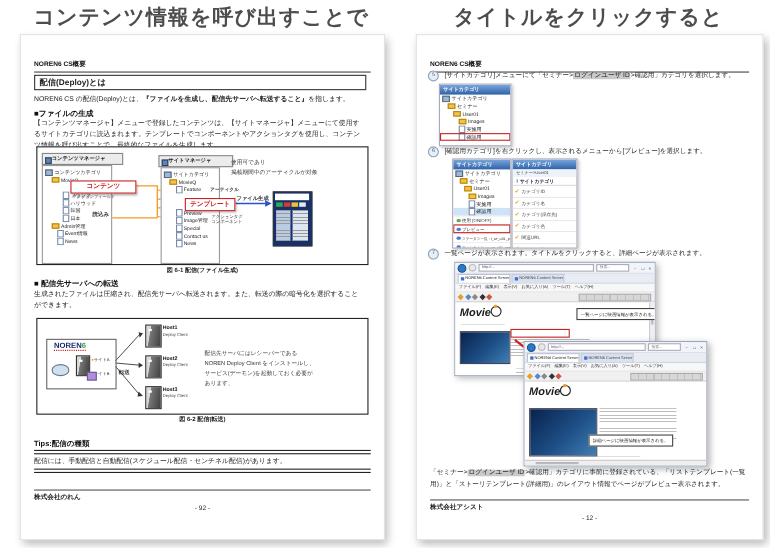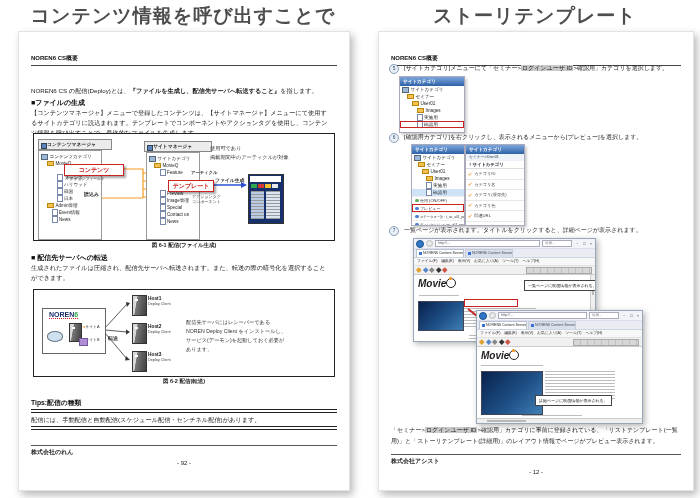--- a/index.html
+++ b/index.html
@@ -86,7 +86,7 @@
 <body>
 
 <div class="main-title" style="left:18px;width:330px;">コンテンツ情報を呼び出すことで</div>
-<div class="main-title" style="left:378px;width:314px;">ストーリテンプレート</div>
+<div class="main-title" style="left:378px;width:314px;">タイトルをクリックすると</div>
 
 <div class="page" id="pageL">
   <div class="doc-header">NOREN6 CS概要</div>

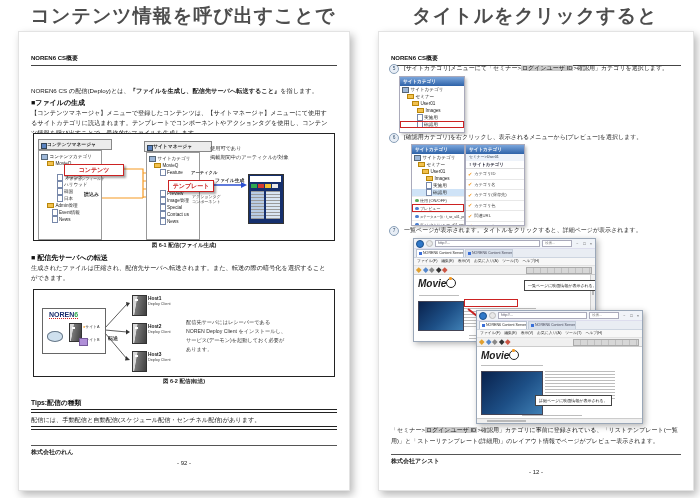--- a/index.html
+++ b/index.html
@@ -90,6 +90,7 @@
 
 <div class="page" id="pageL">
   <div class="doc-header">NOREN6 CS概要</div>
+  <div class="boxtitle">配信(Deploy)とは</div>
   <div class="para" style="left:12px;top:54px;width:302px;"><span>NOREN6 CS の配信(Deploy)とは、</span><b>『ファイルを生成し、配信先サーバへ転送すること』</b><span>を指します。</span></div>
   <div class="subhead" style="left:12px;top:66px;">■ファイルの生成</div>
   <div class="para" style="left:12px;top:76px;width:300px;">【コンテンツマネージャ】メニューで登録したコンテンツは、【サイトマネージャ】メニューにて使用するサイトカテゴリに読込まれます。テンプレートでコンポーネントやアクションタグを使用し、コンテンツ情報を呼び出すことで、最終的なファイルを生成します。</div>

